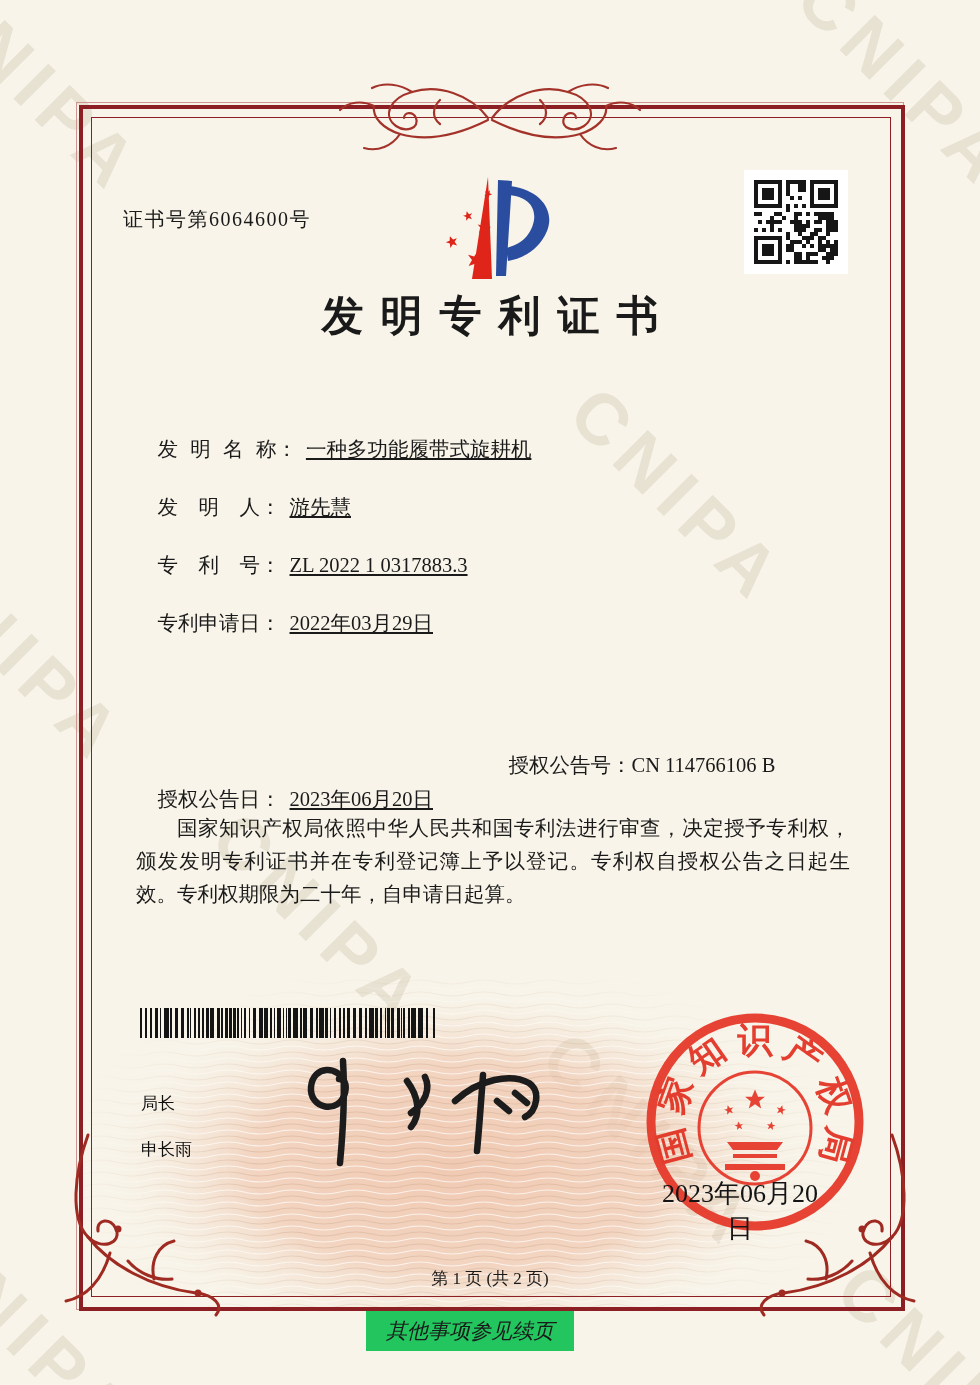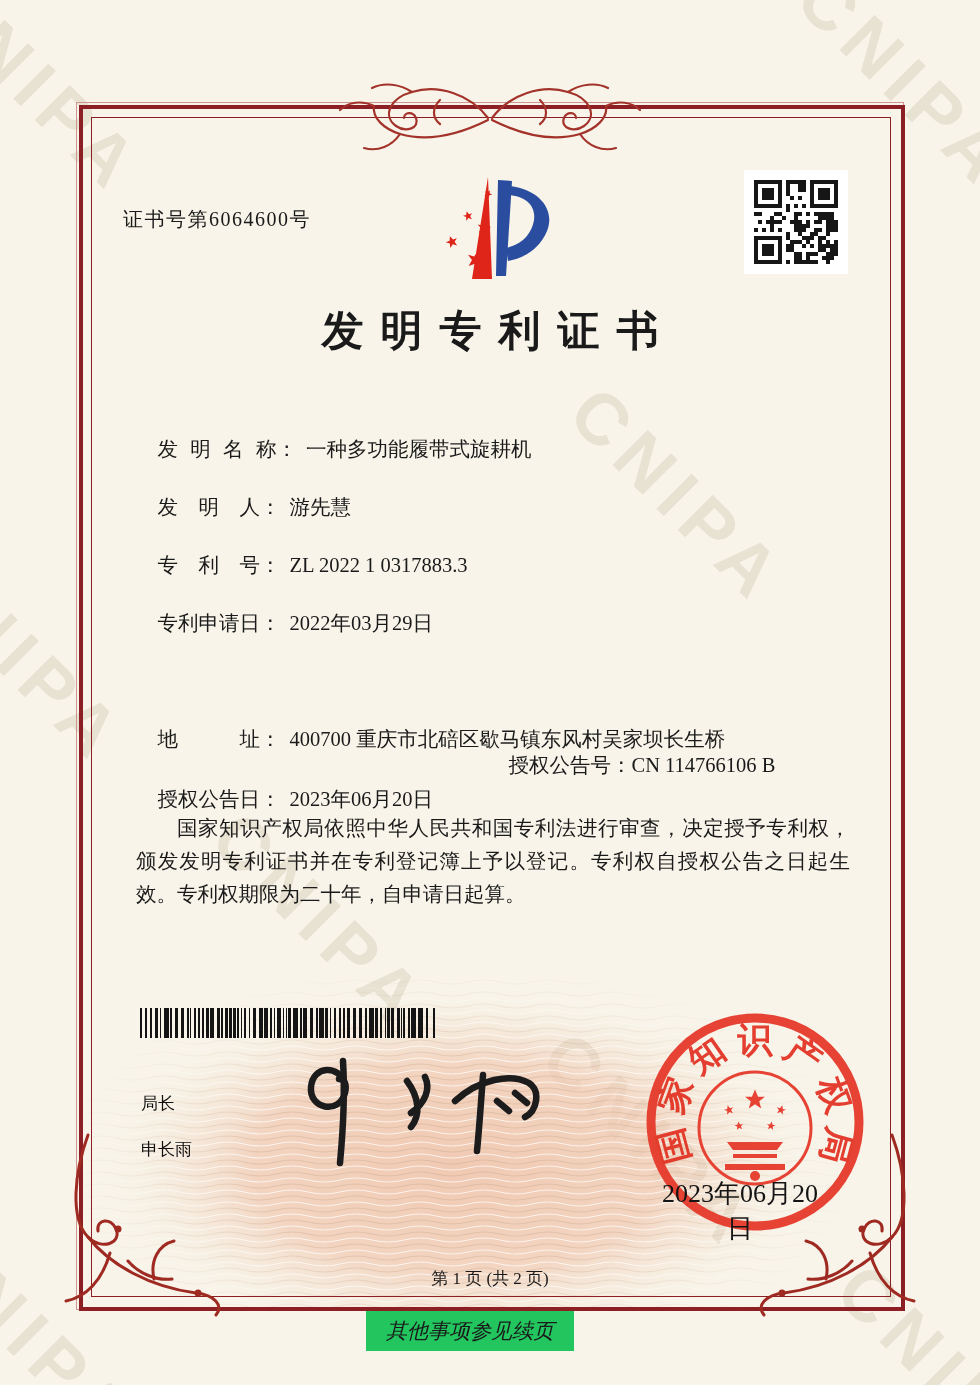--- a/index.html
+++ b/index.html
@@ -29,7 +29,7 @@
   .logo{position:absolute;left:424px;top:164px;z-index:3;}
   .qrbox{position:absolute;left:744px;top:170px;width:104px;height:104px;background:#ffffff;z-index:3;}
   .qrbox svg{position:absolute;left:10px;top:10px;}
-  .title{position:absolute;left:81px;width:818px;top:303px;text-align:center;font-size:42px;font-weight:700;
+  .title{position:absolute;left:81px;width:818px;top:288px;text-align:center;font-size:42px;font-weight:700;
          letter-spacing:17px;padding-left:17px;box-sizing:border-box;z-index:3;}
 
   

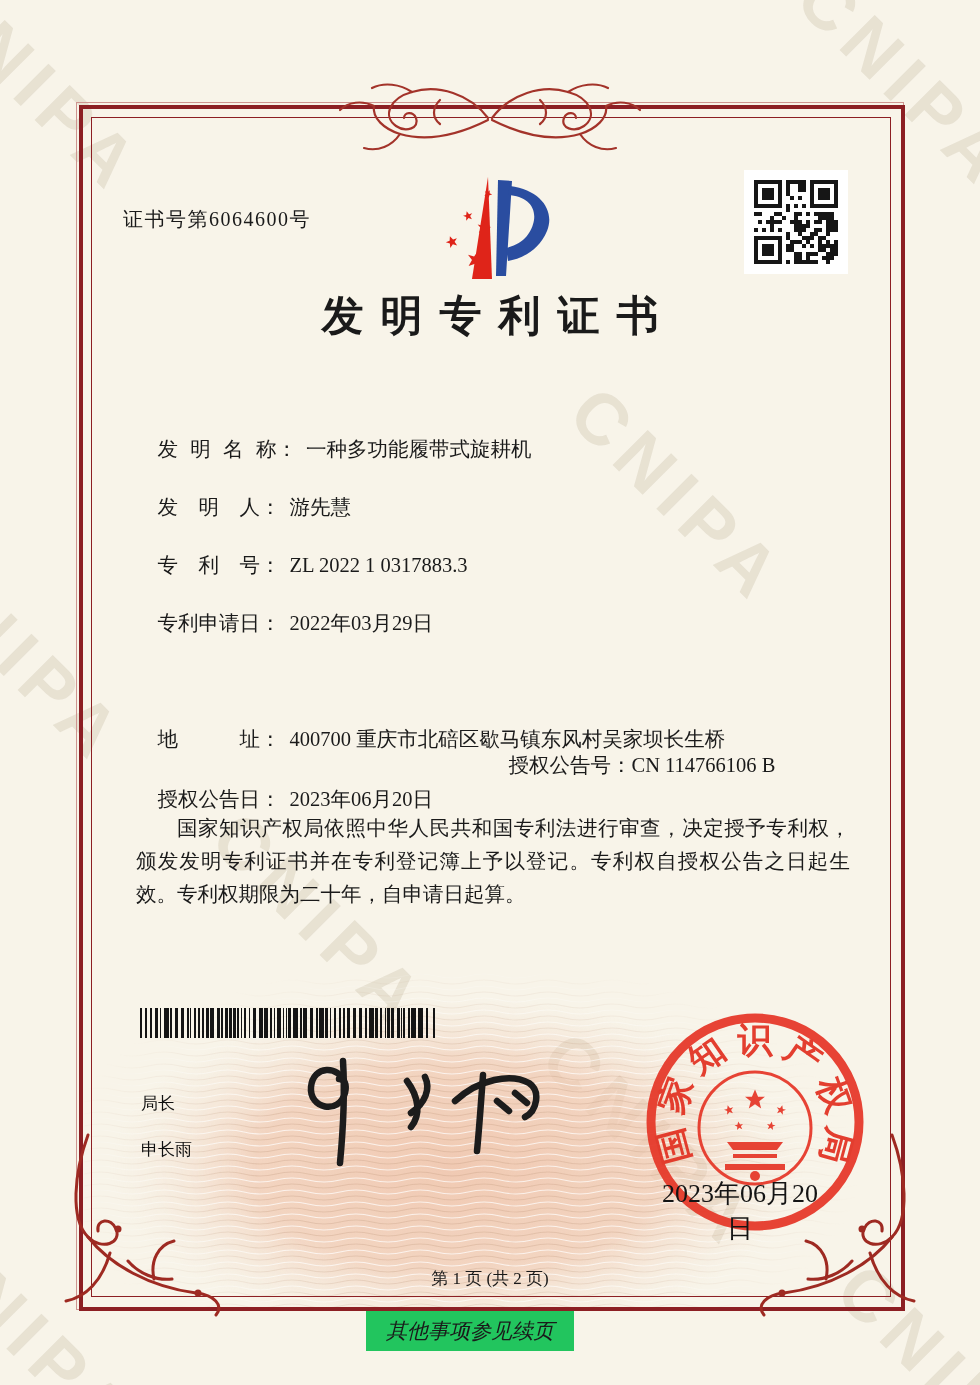--- a/index.html
+++ b/index.html
@@ -35,7 +35,7 @@
   
   .row{position:absolute;left:137px;font-size:20.5px;white-space:pre;z-index:3;}
   .row .lab{white-space:pre;font-family:Liberation Mono, monospace;}
-  .row .val{margin-left:9px;}
+  .row .val{margin-left:9px;text-decoration:underline;}
   .row2{position:absolute;left:488px;font-size:20.5px;white-space:pre;z-index:3;}
 
   

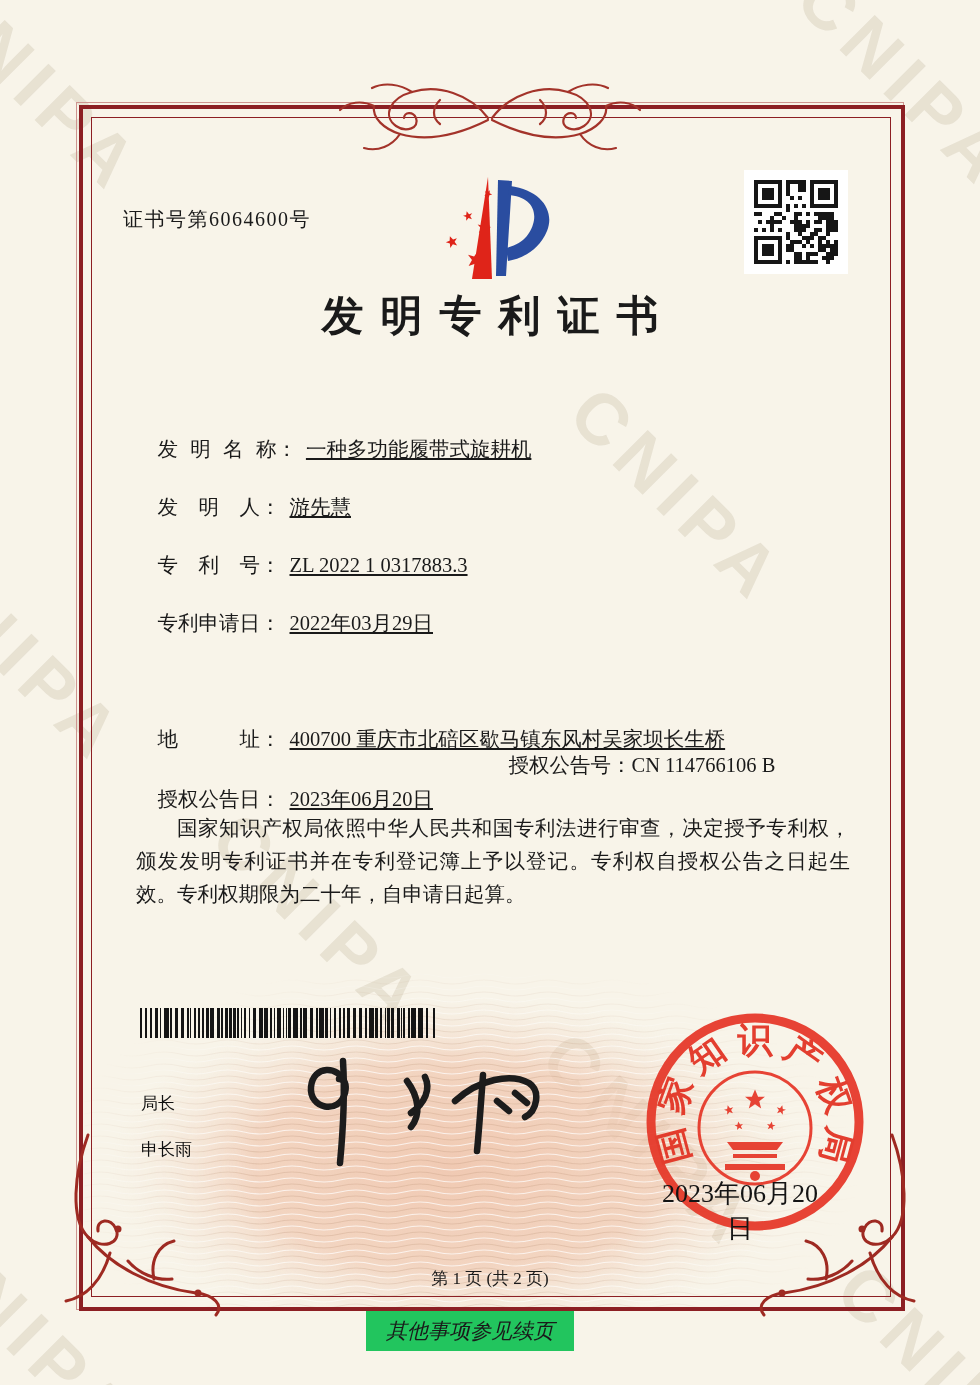--- a/index.html
+++ b/index.html
@@ -437,9 +437,6 @@
   <div class="row" style="top:586px">
     <span class="lab">专利申请日：</span><span class="val">2022年03月29日</span>
   </div>
-  <div class="row" style="top:702px">
-    <span class="lab">地　　　址：</span><span class="val">400700 重庆市北碚区歇马镇东风村吴家坝长生桥</span>
-  </div>
   <div class="row" style="top:762px">
     <span class="lab">授权公告日：</span><span class="val">2023年06月20日</span>
   </div>

